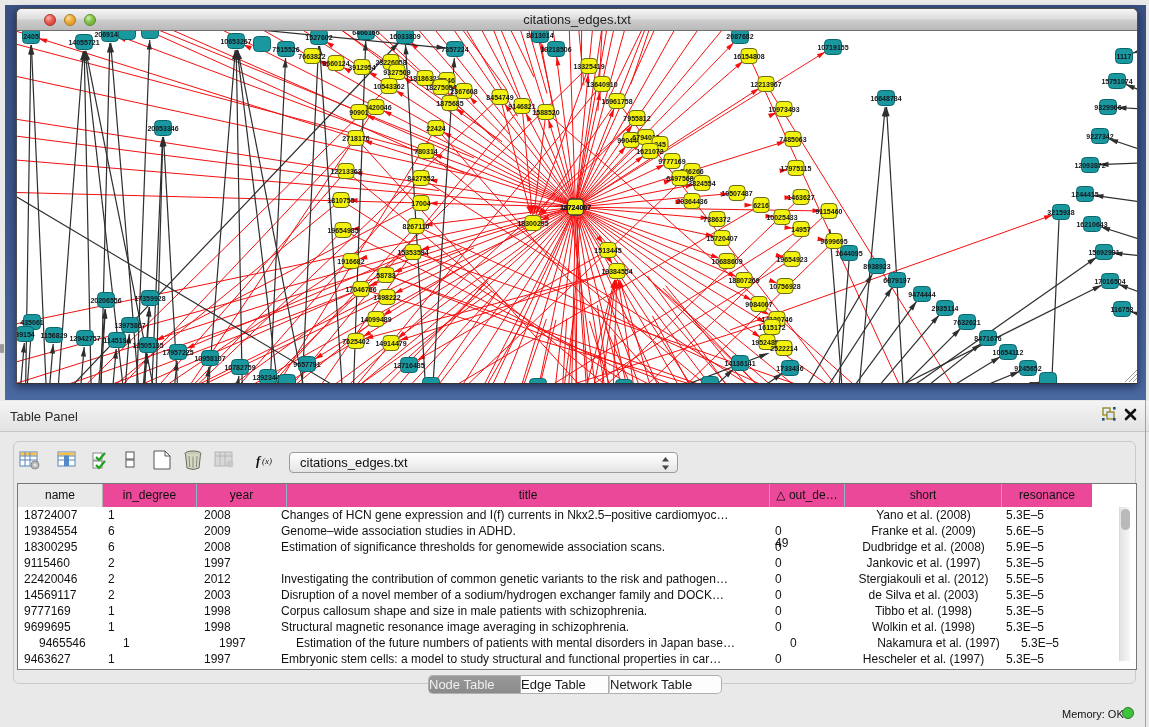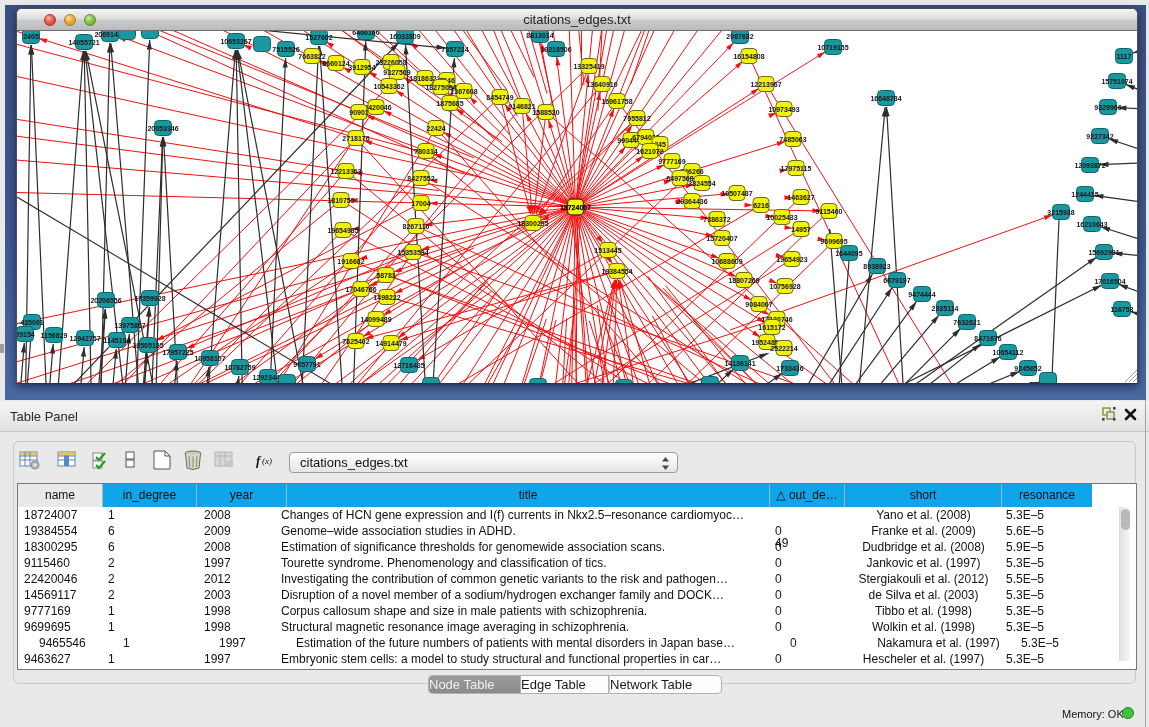--- a/index.html
+++ b/index.html
@@ -11,7 +11,7 @@
 #tablepanelbar{left:0;top:401px;width:1149px;height:31px;background:linear-gradient(#f4f4f4,#e2e2e2);border-bottom:1px solid #c6c6c6;}
 #tablepanelbar .lbl{position:absolute;left:10px;top:8px;font-size:13px;color:#2a2a2a;}
 #tbl{left:17px;top:483px;width:1120px;height:187px;background:#ffffff;border:1px solid #777;}
-.hcell{position:absolute;top:0;height:23px;background:#0ea5e9;border-right:1px solid #8fb6ca;font-size:12px;color:#111;text-align:center;line-height:23px;}
+.hcell{position:absolute;top:0;height:23px;background:#ec4899;border-right:1px solid #8fb6ca;font-size:12px;color:#111;text-align:center;line-height:23px;}
 .trow{position:absolute;left:0;width:1149px;height:16px;font-size:12px;color:#111;}
 .trow span{position:absolute;white-space:nowrap;top:0;line-height:16px;}
 .trow .ctr{text-align:center;}

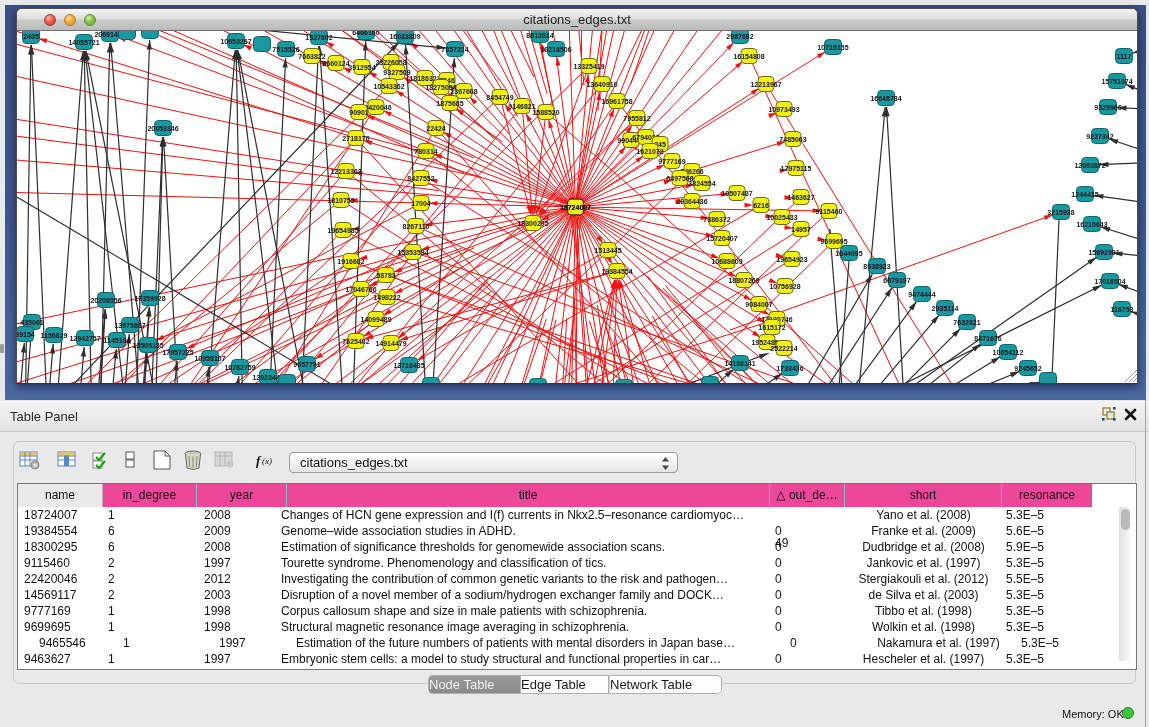--- a/index.html
+++ b/index.html
@@ -809,7 +809,7 @@
 <span style="left:24px;">18724007</span>
 <span style="left:108px;">1</span>
 <span style="left:204px;">2008</span>
-<span style="left:281px;">Changes of HCN gene expression and I(f) currents in Nkx2.5–resonance cardiomyoc…</span>
+<span style="left:281px;">Changes of HCN gene expression and I(f) currents in Nkx2.5–positive cardiomyoc…</span>
 <span style="left:775px;margin-top:28px;">49</span>
 <span class="ctr" style="left:845px;width:157px;">Yano et al. (2008)</span>
 <span style="left:1006px;">5.3E–5</span>

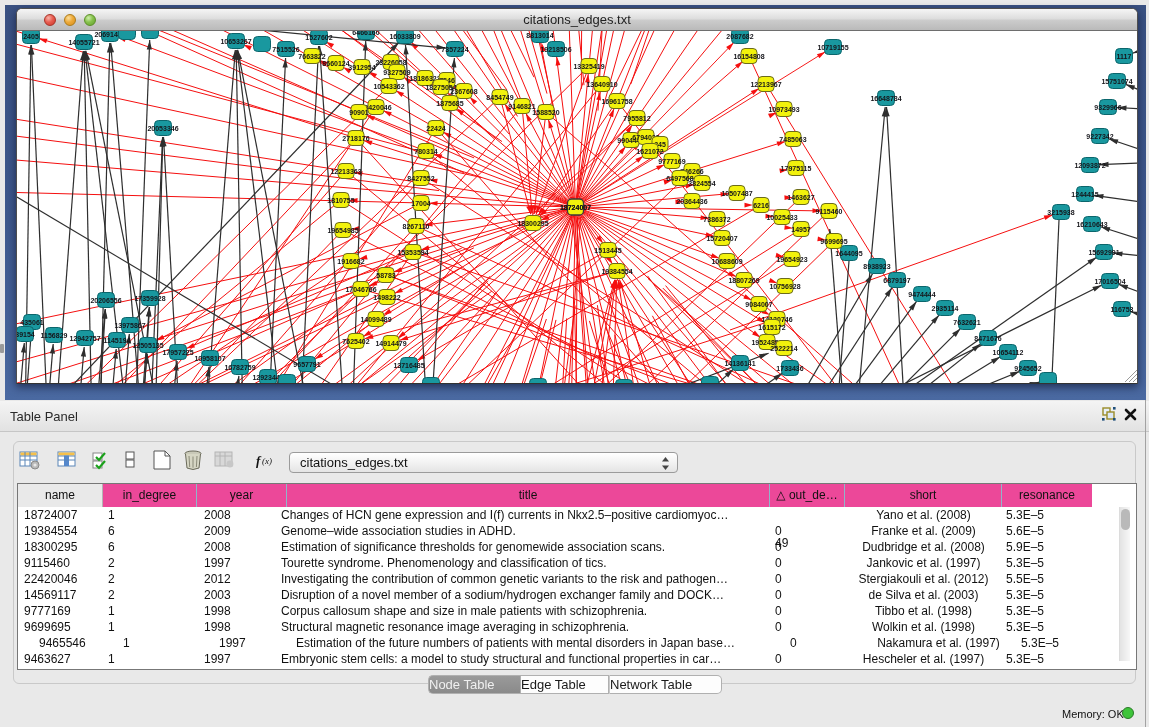--- a/index.html
+++ b/index.html
@@ -836,7 +836,6 @@
 <span style="left:24px;">9115460</span>
 <span style="left:108px;">2</span>
 <span style="left:204px;">1997</span>
-<span style="left:281px;">Tourette syndrome. Phenomenology and classification of tics.</span>
 <span style="left:775px;">0</span>
 <span class="ctr" style="left:845px;width:157px;">Jankovic et al. (1997)</span>
 <span style="left:1006px;">5.3E–5</span>

